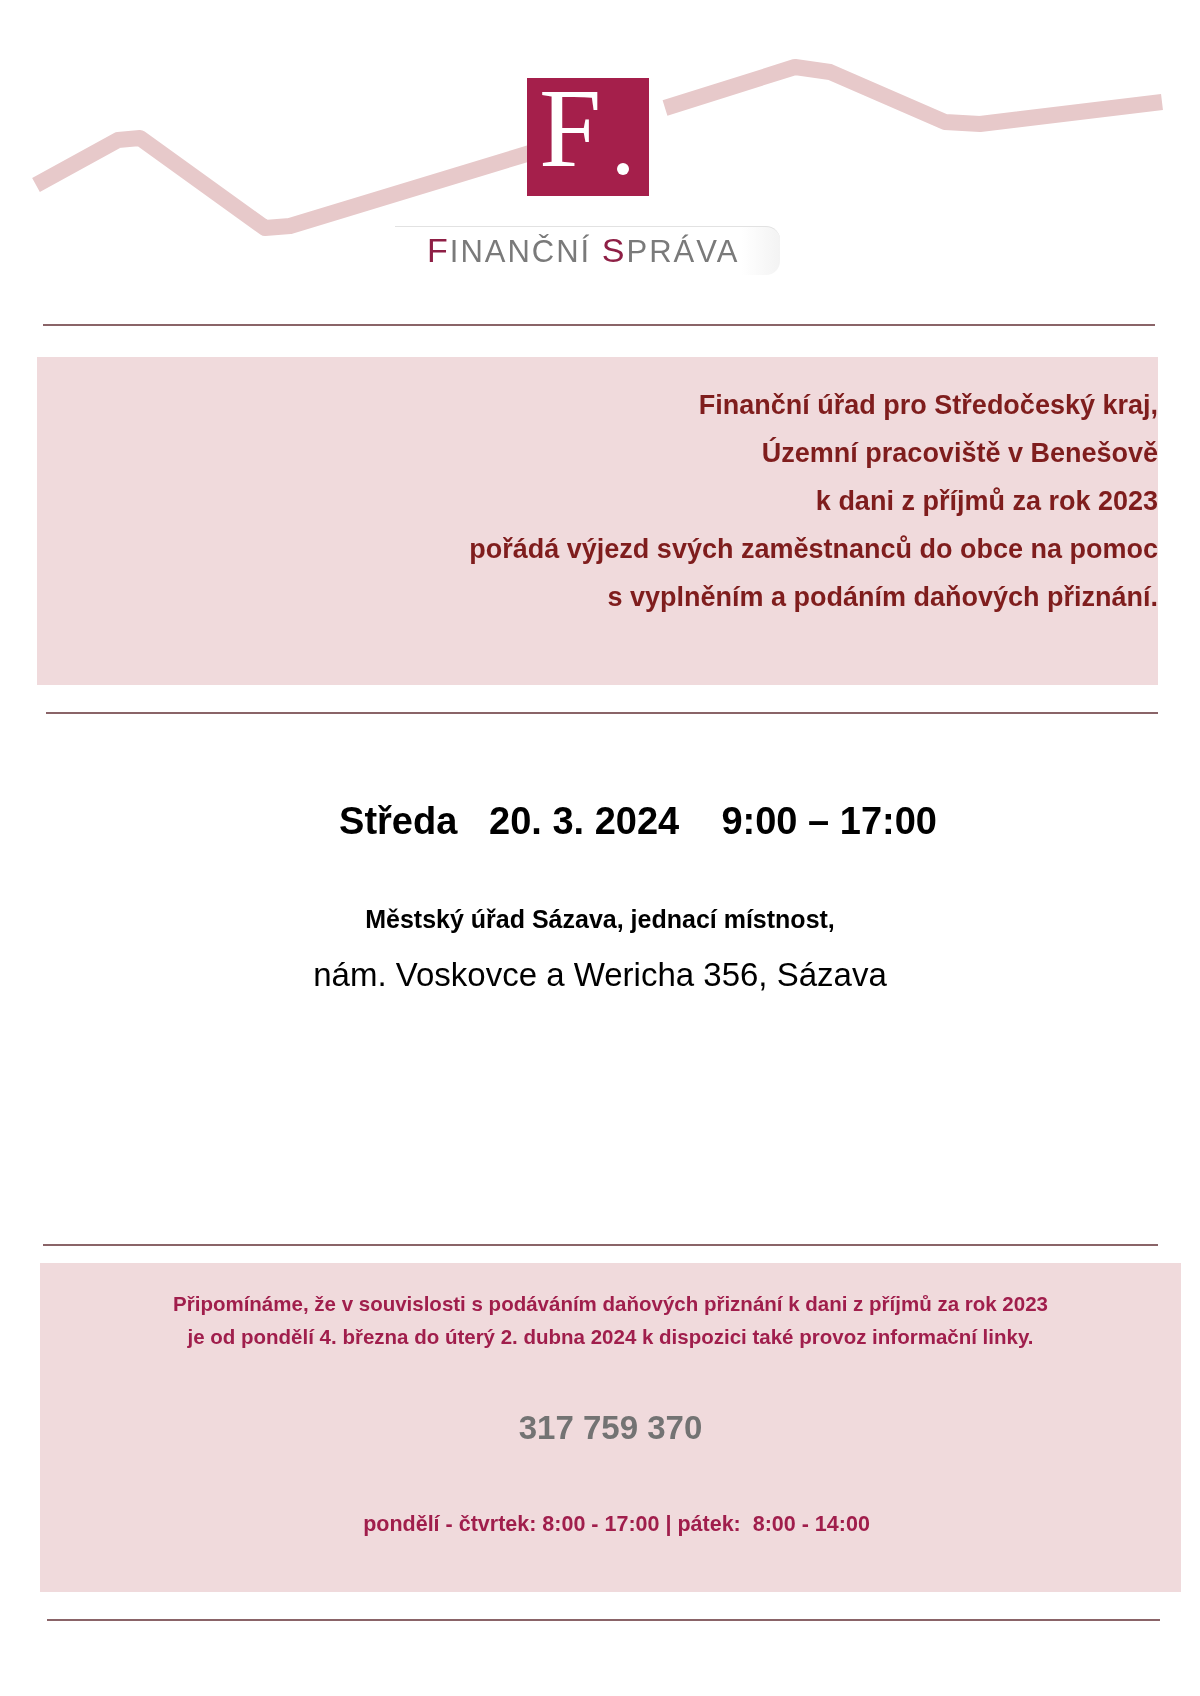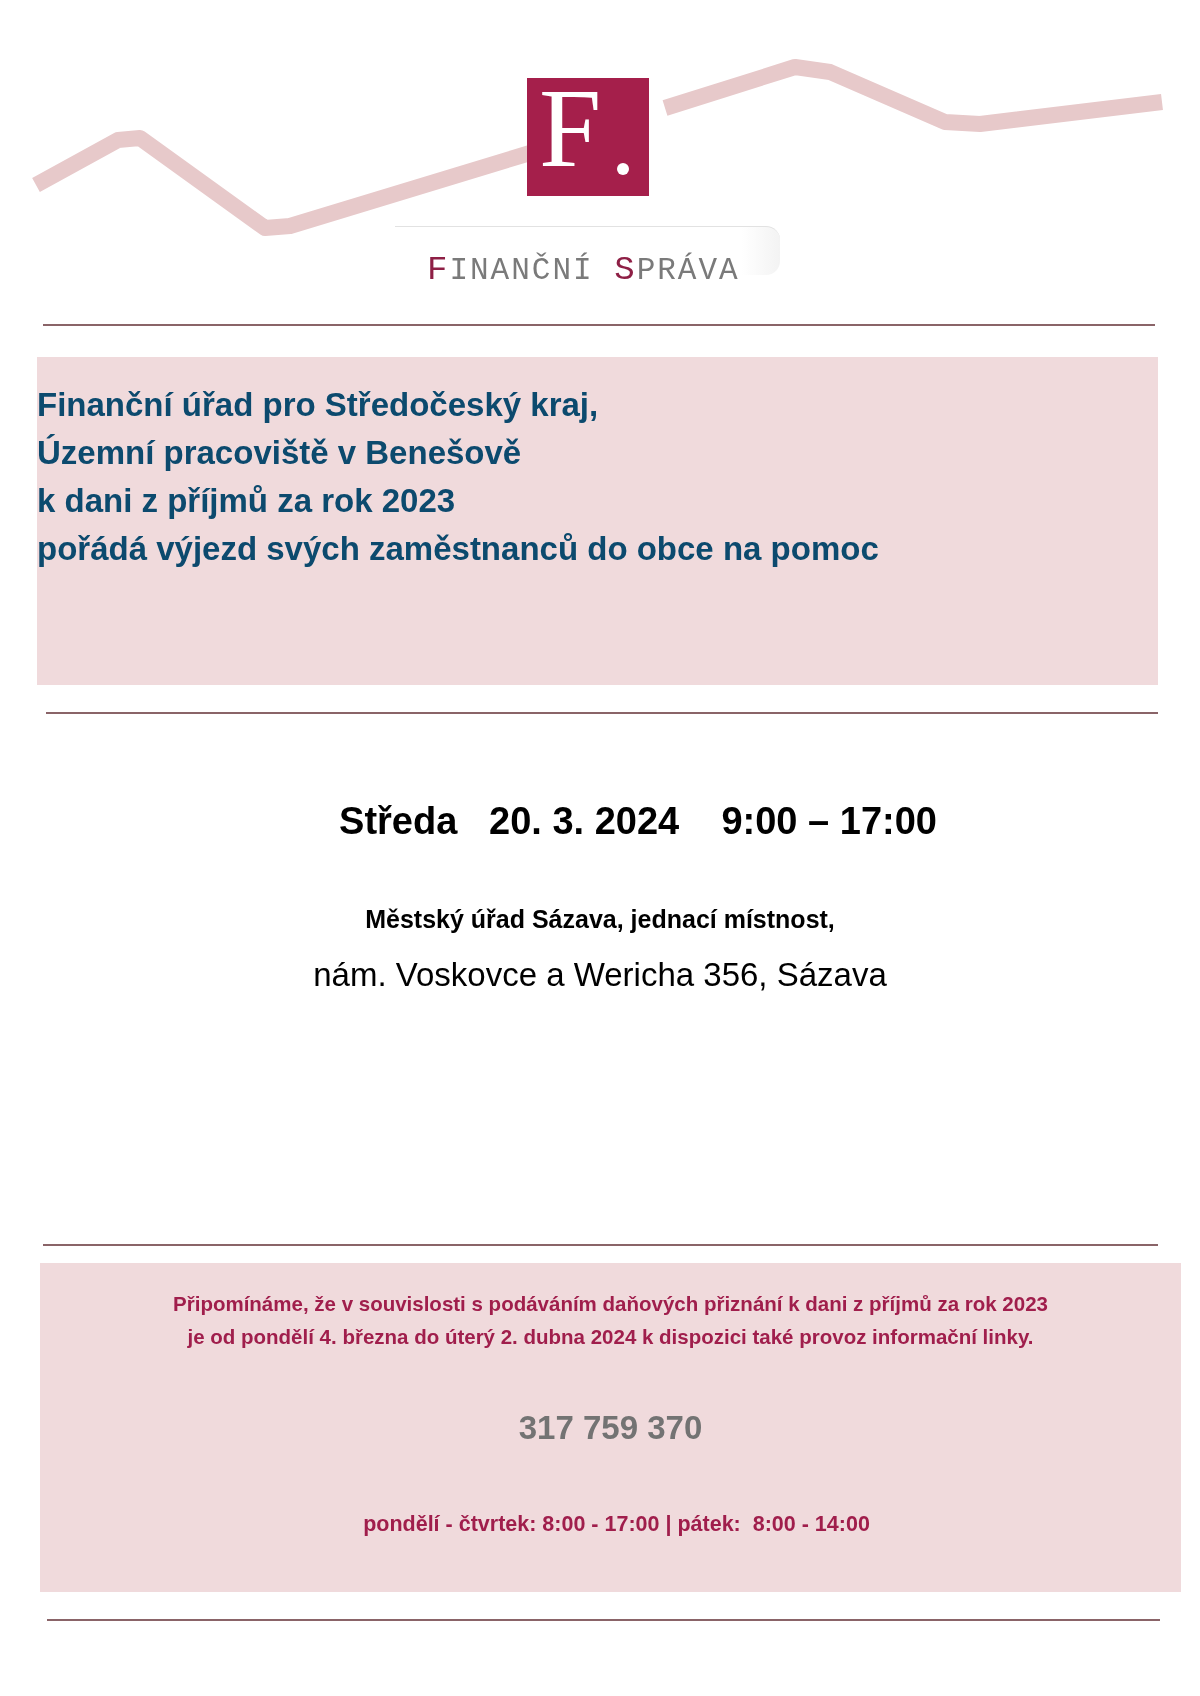--- a/index.html
+++ b/index.html
@@ -17,8 +17,8 @@
   .logo-word-wrap { position: absolute; left: 395px; top: 226px; width: 385px; height: 48px;
                     border-radius: 0 14px 14px 0; border-top: 1px solid #e2e2e2;
                     background: linear-gradient(90deg, rgba(255,255,255,0) 0%, #ffffff 20%, #ffffff 90%, #f3f3f3 100%); }
-  .logo-word { position: absolute; left: 32px; top: 4px; font-family: Liberation Mono, monospace;
-               font-size: 31px; letter-spacing: 2px; color: #7a7a7a; white-space: nowrap; margin-top: 20px; }
+  .logo-word { position: absolute; left: 32px; top: 4px; font-family: Liberation Sans, sans-serif;
+               font-size: 31px; letter-spacing: 2px; color: #7a7a7a; white-space: nowrap; }
   .logo-word .red { color: #8e1f45; font-size: 34px; }
 
   

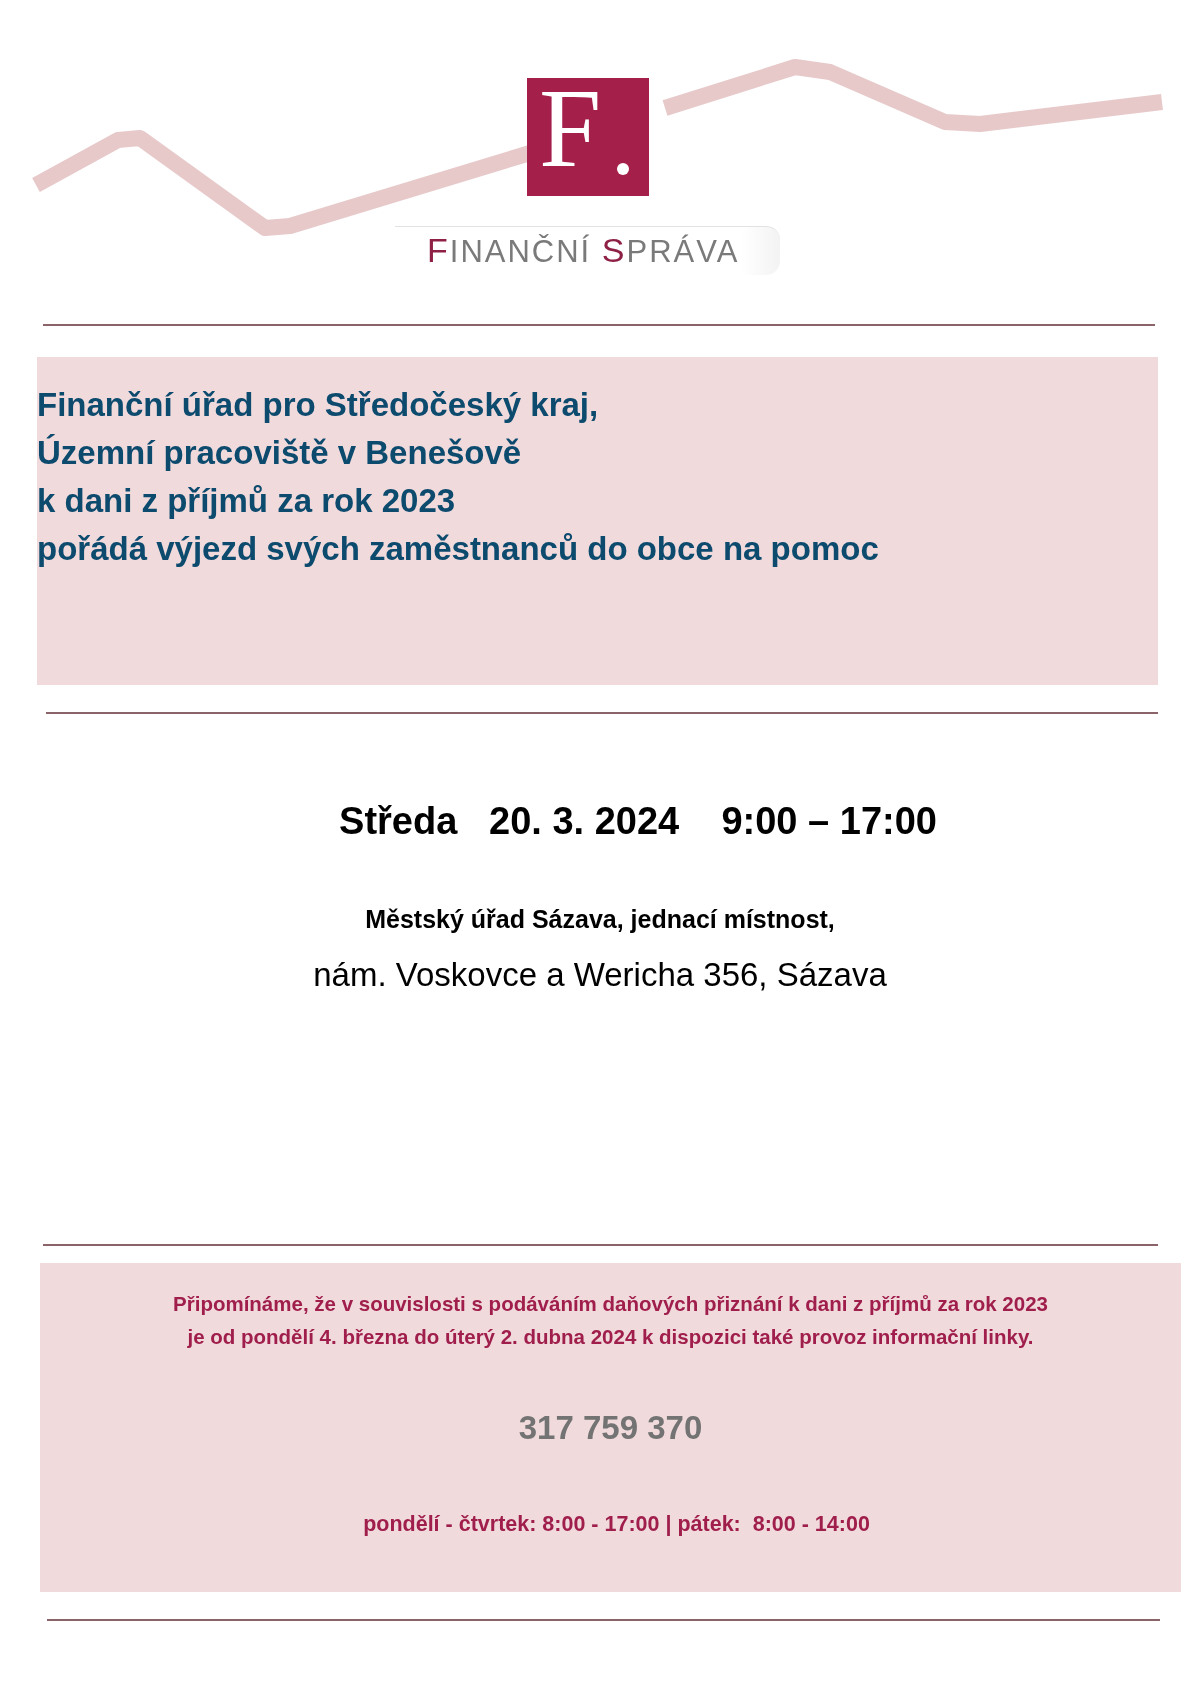--- a/index.html
+++ b/index.html
@@ -29,8 +29,8 @@
   .box1 { left: 37px; top: 357px; width: 1121px; height: 328px; }
   .box2 { left: 40px; top: 1263px; width: 1122px; height: 329px; padding-left: 19px; }
 
-  .box1-lines { position: absolute; left: 0; right: 0; top: 24px; text-align: left;
-                color: #0c4a6e; font-weight: bold; font-size: 33px; line-height: 48px; }
+  .box1-lines { position: absolute; left: 0; right: 0; top: 24px; text-align: right;
+                color: #7f1d1d; font-weight: bold; font-size: 27px; line-height: 48px; }
   .box1-lines div { white-space: nowrap; }
 
   .event { position: absolute; left: 0; width: 1200px; text-align: center; color: #000; }

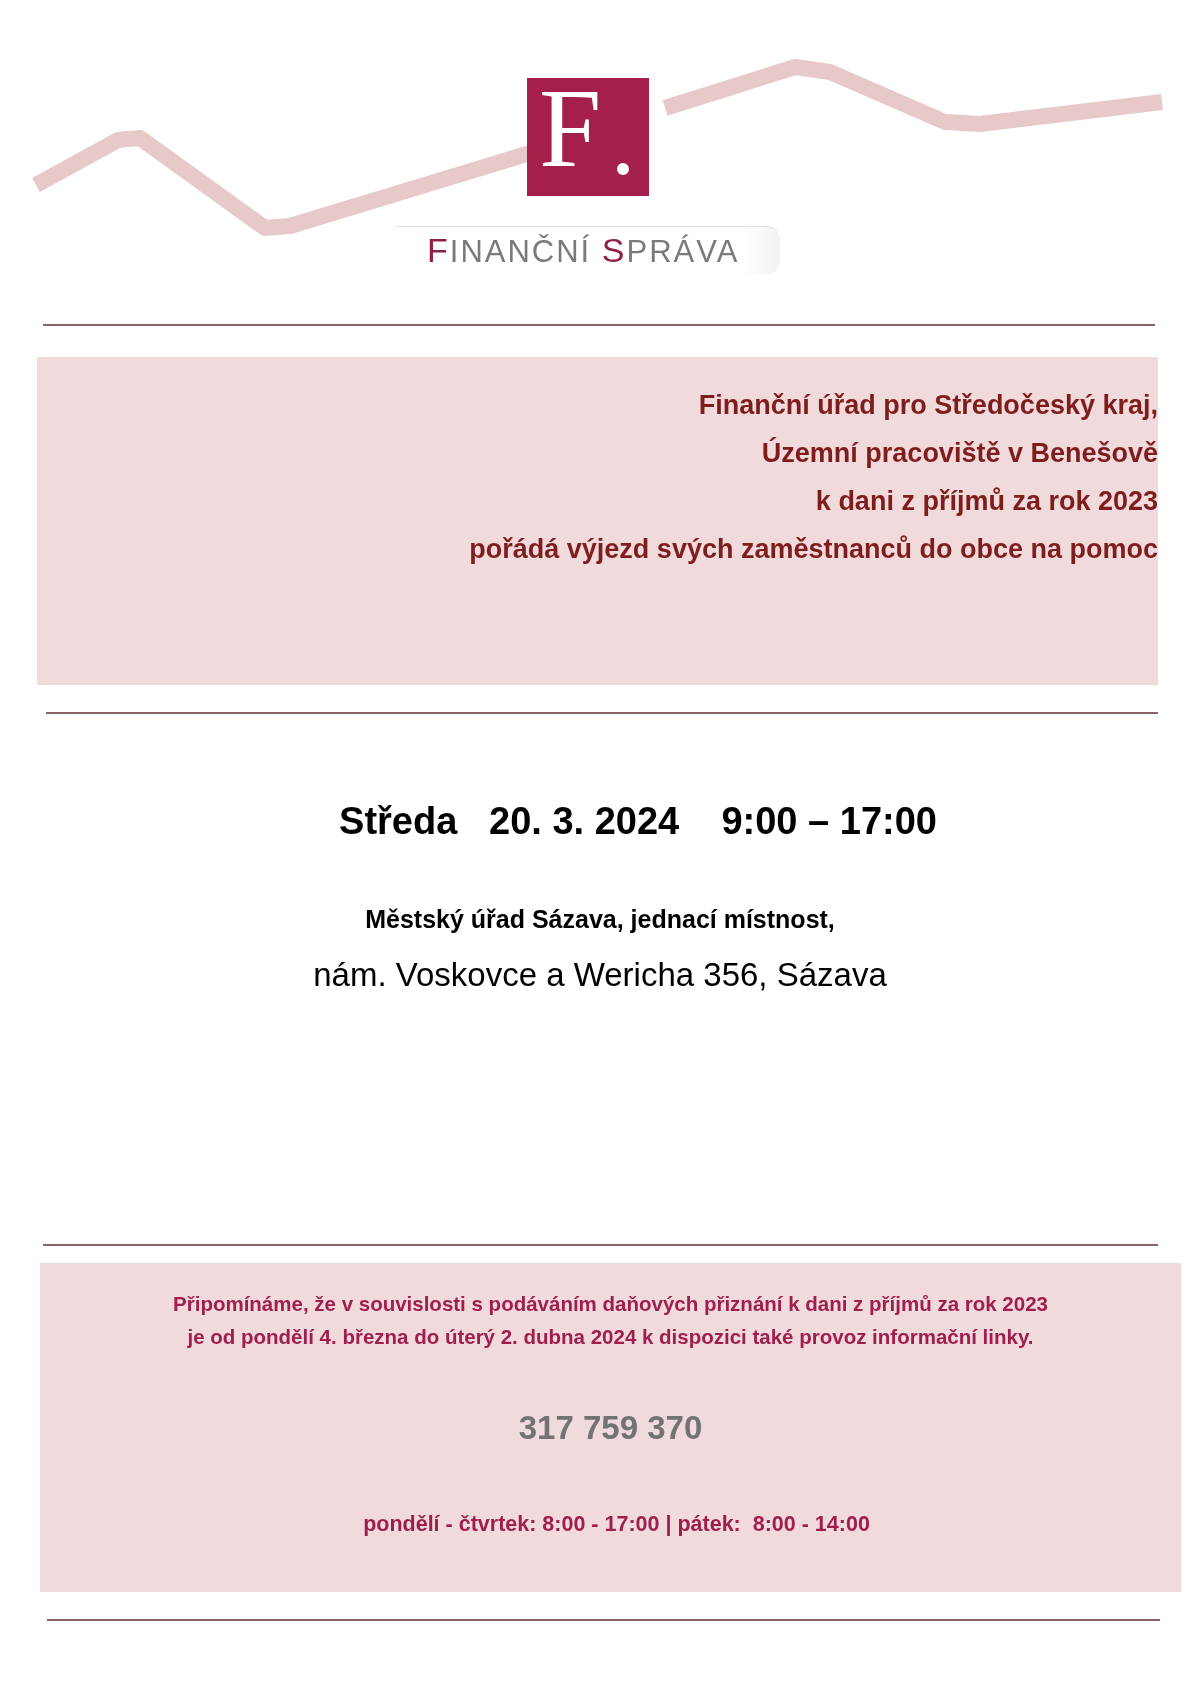--- a/index.html
+++ b/index.html
@@ -73,6 +73,7 @@
     <div>Územní pracoviště v Benešově</div>
     <div>k dani z příjmů za rok 2023</div>
     <div>pořádá výjezd svých zaměstnanců do obce na pomoc</div>
+    <div>s vyplněním a podáním daňových přiznání.</div>
   </div>
 </div>
 

